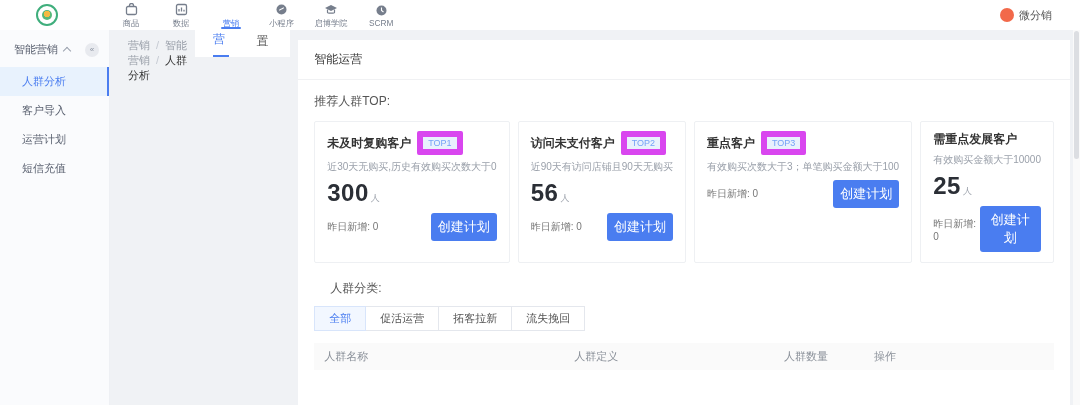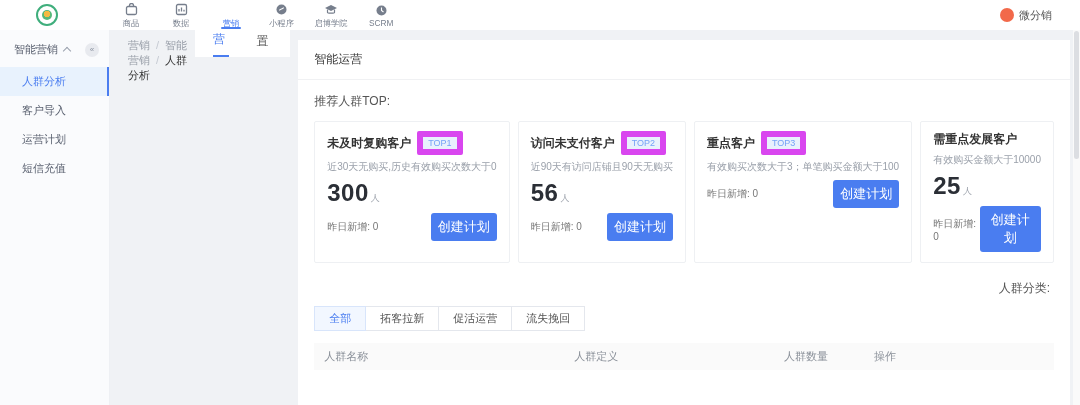--- a/index.html
+++ b/index.html
@@ -71,7 +71,7 @@
   .btn-primary { background:#4a7df0; color:#fff; border:none; font-size:13px; padding:5px 7px;
                  border-radius:3px; cursor:pointer; font-family:inherit; }
 
-  .seg-class-label { margin:17px 4px 9px; color:#555;text-align:right; }
+  .seg-class-label { margin:17px 16px 9px; color:#555; }
   .filters { display:flex; }
   .filter { border:1px solid #e4e7ed; background:#fff; padding:4px 14px; font-size:11px; color:#555;
             cursor:pointer; margin-right:-1px; }

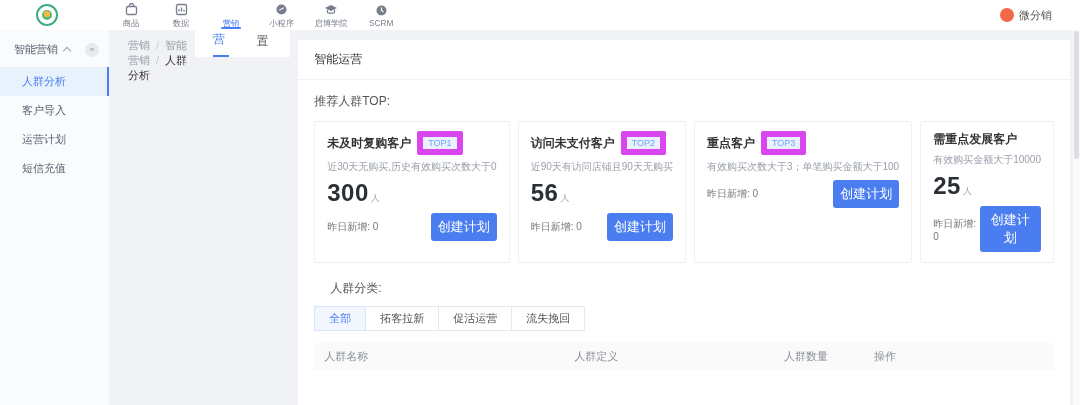--- a/index.html
+++ b/index.html
@@ -246,8 +246,8 @@
 
         <div class="filters">
           <span class="filter active">全部</span>
+          <span class="filter">促活运营</span>
           <span class="filter">拓客拉新</span>
-          <span class="filter">促活运营</span>
           <span class="filter">流失挽回</span>
         </div>
 

